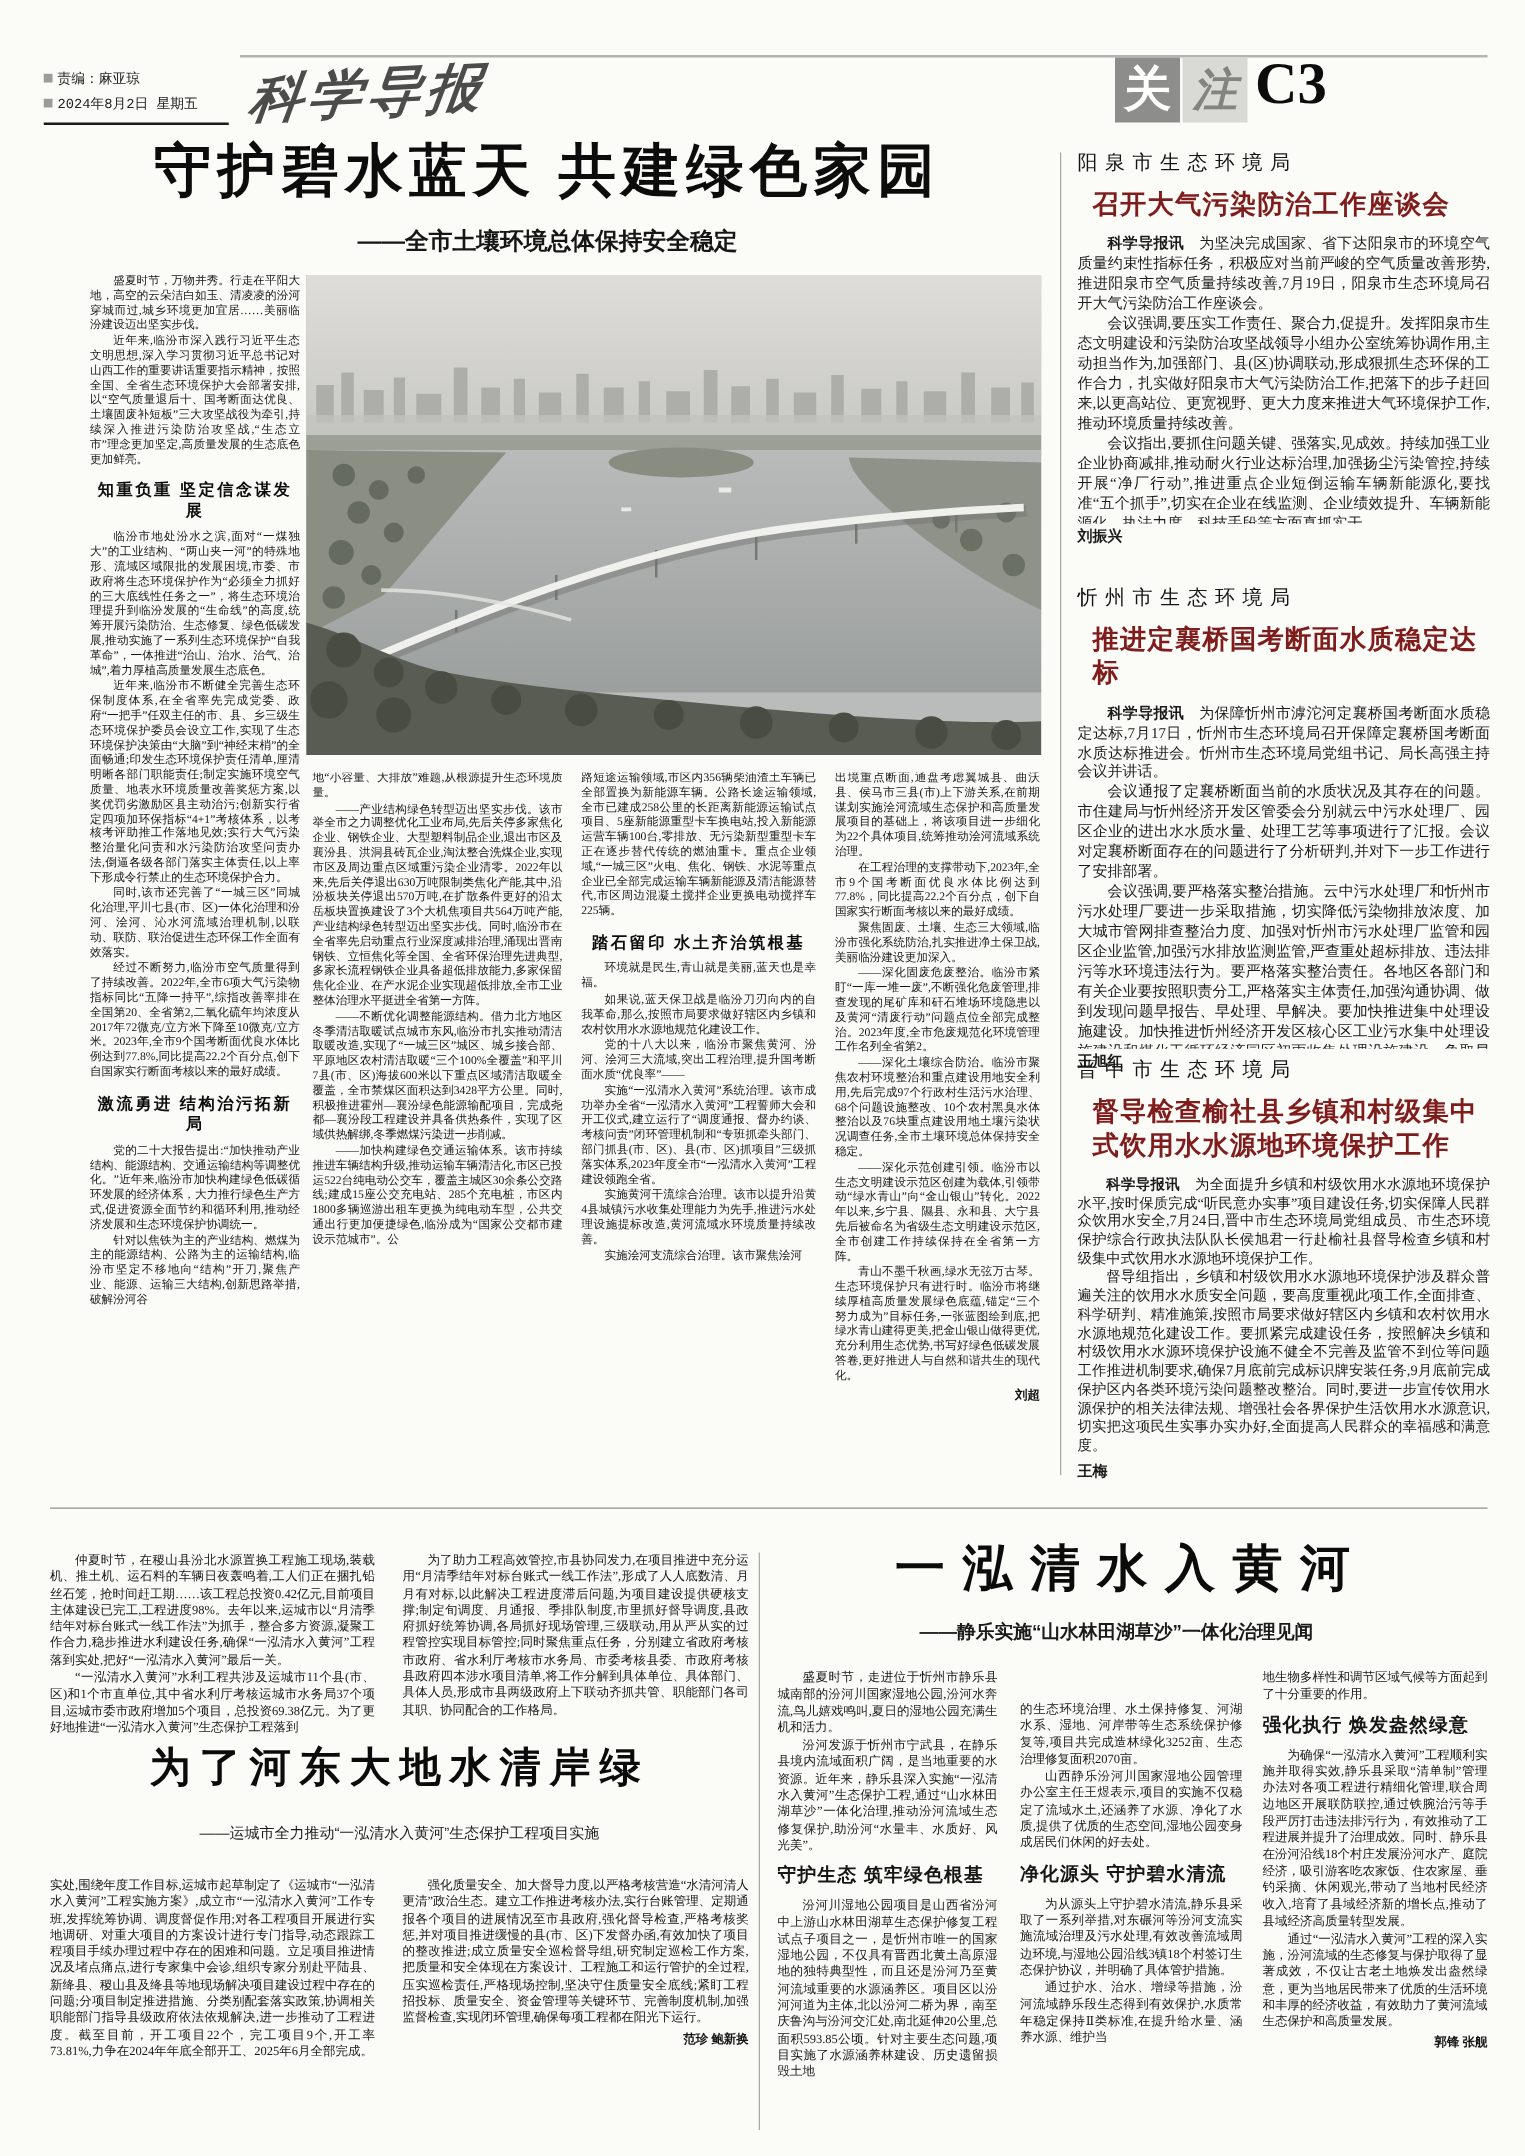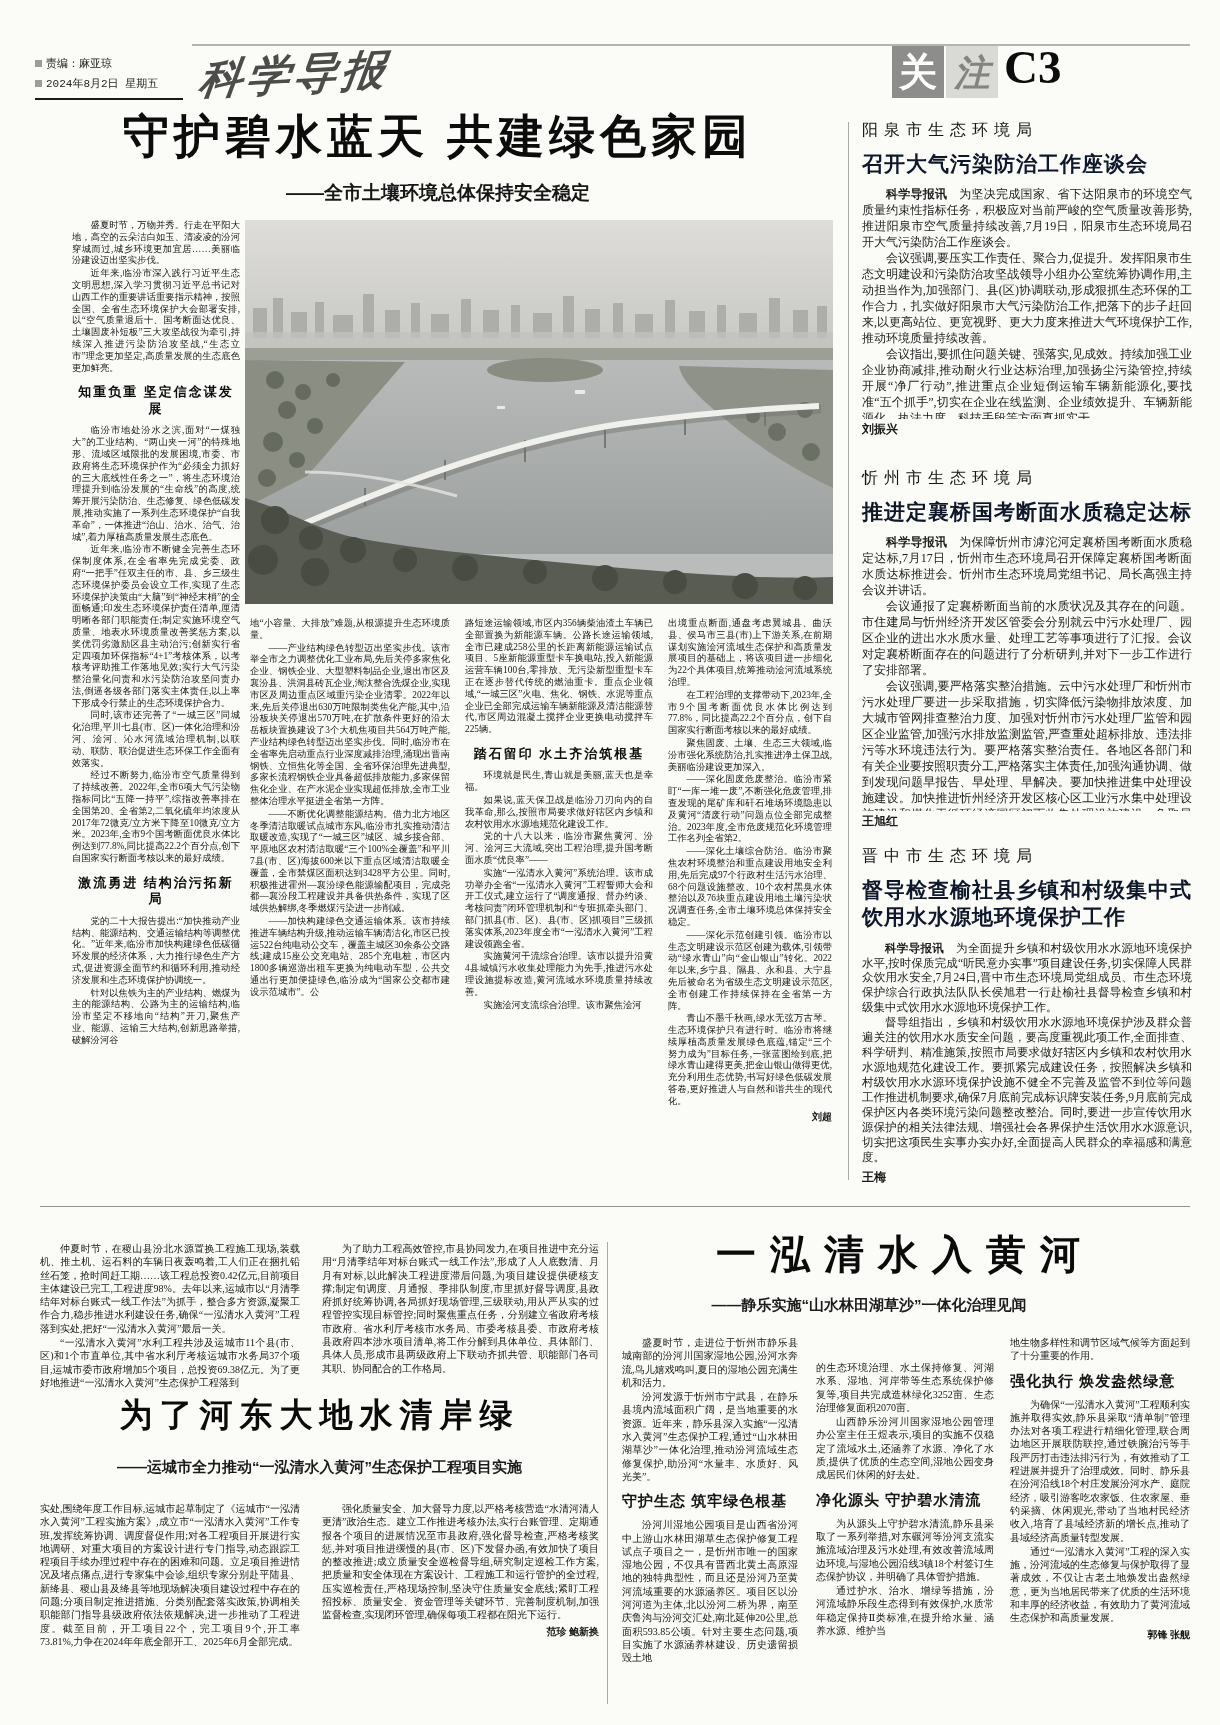--- a/index.html
+++ b/index.html
@@ -38,8 +38,8 @@
   .sb-art{position:absolute;left:862px;width:330px;}
   .kicker{font-family:"Liberation Sans","DejaVu Sans",sans-serif;font-size:16px;letter-spacing:6px;
           color:#151515;margin-bottom:9px;}
-  .sb-hl{margin:0 0 10px 0;font:bold 21px/1.3 "Liberation Sans","DejaVu Sans",sans-serif;
-         letter-spacing:1px;color:#0f172a;}
+  .sb-hl{margin:0 0 10px 12px;font:bold 21px/1.3 "Liberation Sans","DejaVu Sans",sans-serif;
+         letter-spacing:1px;color:#7f1d1d;}
   .sb-body{font-size:12px;line-height:1.33;text-align:justify;overflow:hidden;}
   .sb-body p{margin:0;text-indent:2em;}
   .lede{margin-right:12px;font-family:"Liberation Sans",sans-serif;}

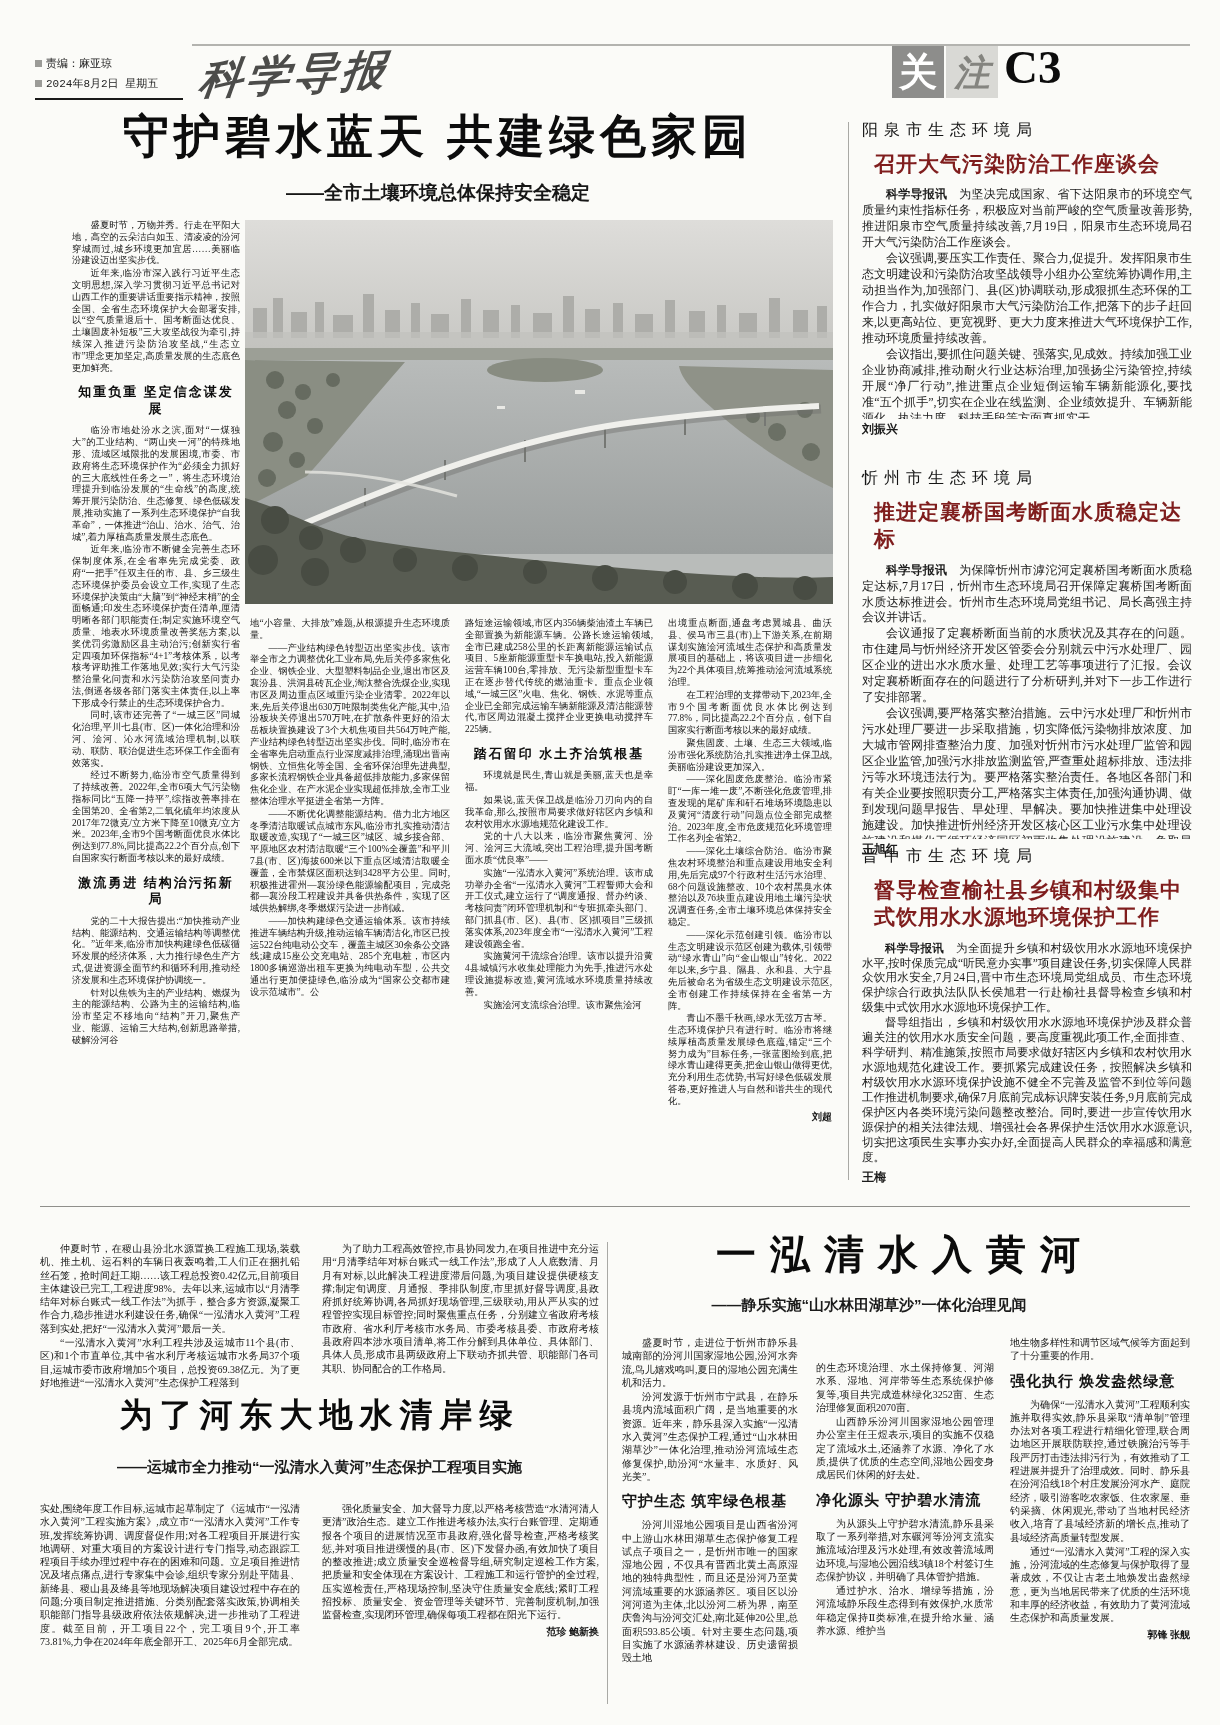--- a/index.html
+++ b/index.html
@@ -61,7 +61,7 @@
   .blc2b{left:322px;top:1502px;width:277px;height:202px;}
   .br-hl{position:absolute;left:620px;top:1232px;width:570px;margin:0;text-align:center;
          font:bold 40px/1.15 "Liberation Serif","DejaVu Serif",serif;letter-spacing:14px;color:#0b0b0b;}
-  .br-sub{position:absolute;left:584px;top:1296px;width:570px;text-align:center;
+  .br-sub{position:absolute;left:608px;top:1296px;width:570px;text-align:center;
           font-size:15px;font-weight:600;font-family:"Liberation Sans",sans-serif;}
   .brc1{left:622px;top:1336px;width:176px;height:374px;}
   .brc2{left:816px;top:1336px;width:178px;height:374px;margin-top:25px;}

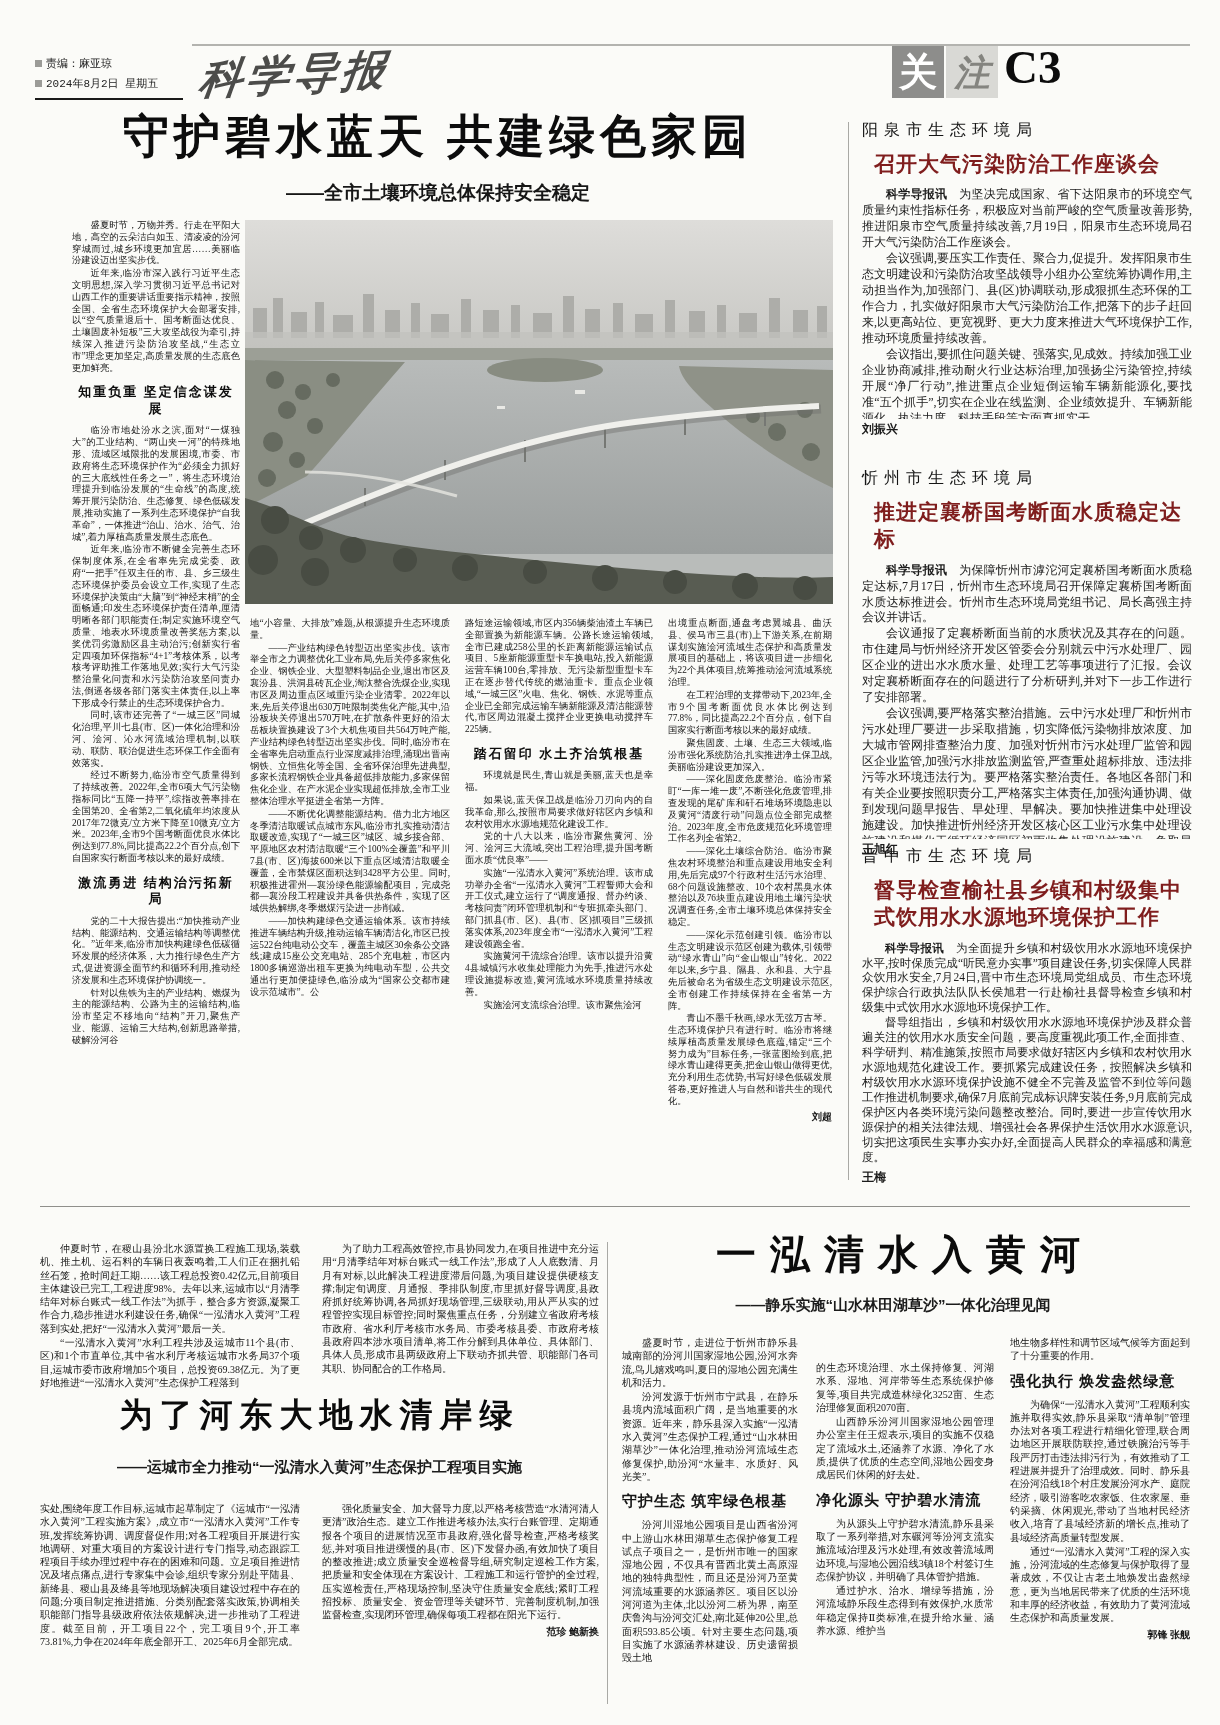--- a/index.html
+++ b/index.html
@@ -56,7 +56,7 @@
   .bl-hl{position:absolute;left:40px;top:1396px;width:559px;margin:0;text-align:center;
          font:bold 33px/1.2 "Liberation Serif","DejaVu Serif",serif;letter-spacing:7px;color:#0b0b0b;}
   .bl-sub{position:absolute;left:40px;top:1458px;width:559px;text-align:center;
-          font-size:15px;font-weight:700;font-family:"Liberation Sans",sans-serif;}
+          font-size:12px;font-weight:400;font-family:"Liberation Sans",sans-serif;}
   .blc1b{left:40px;top:1502px;width:260px;height:202px;}
   .blc2b{left:322px;top:1502px;width:277px;height:202px;}
   .br-hl{position:absolute;left:620px;top:1232px;width:570px;margin:0;text-align:center;

